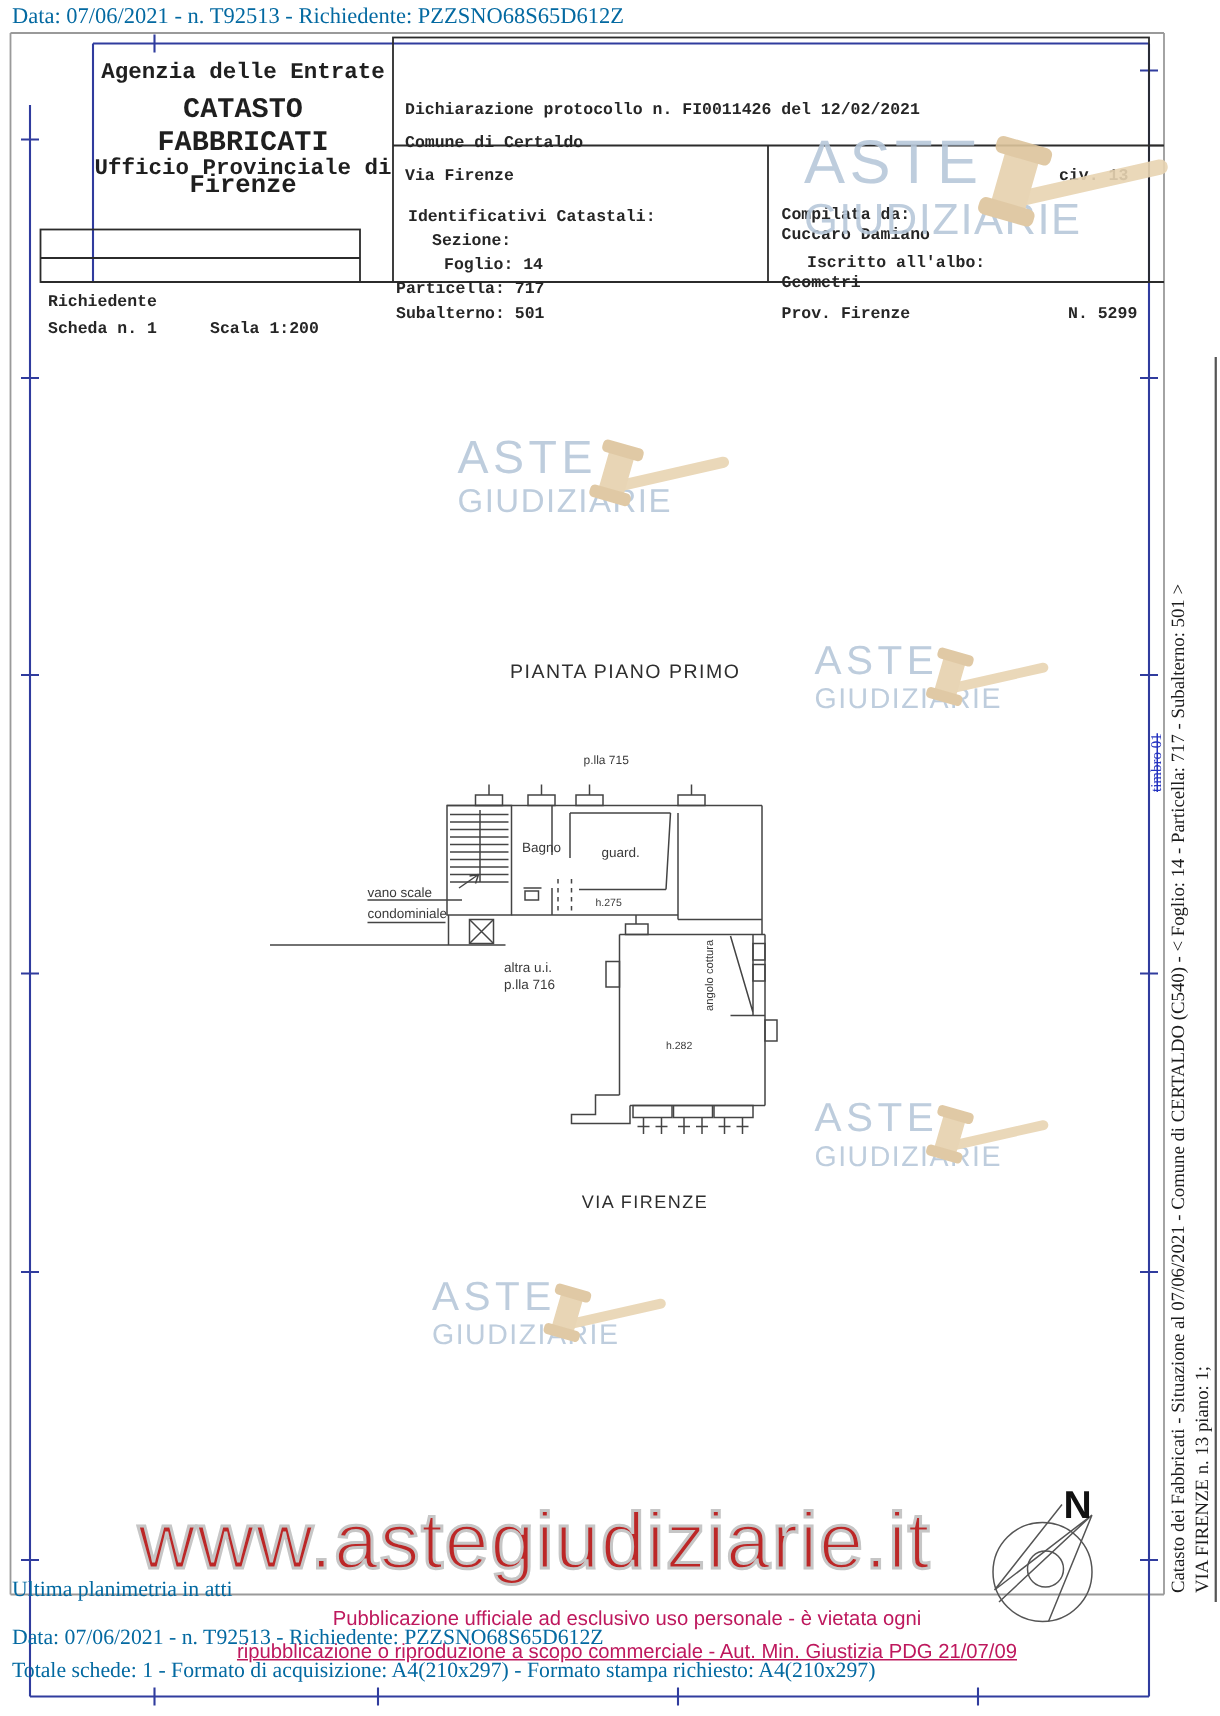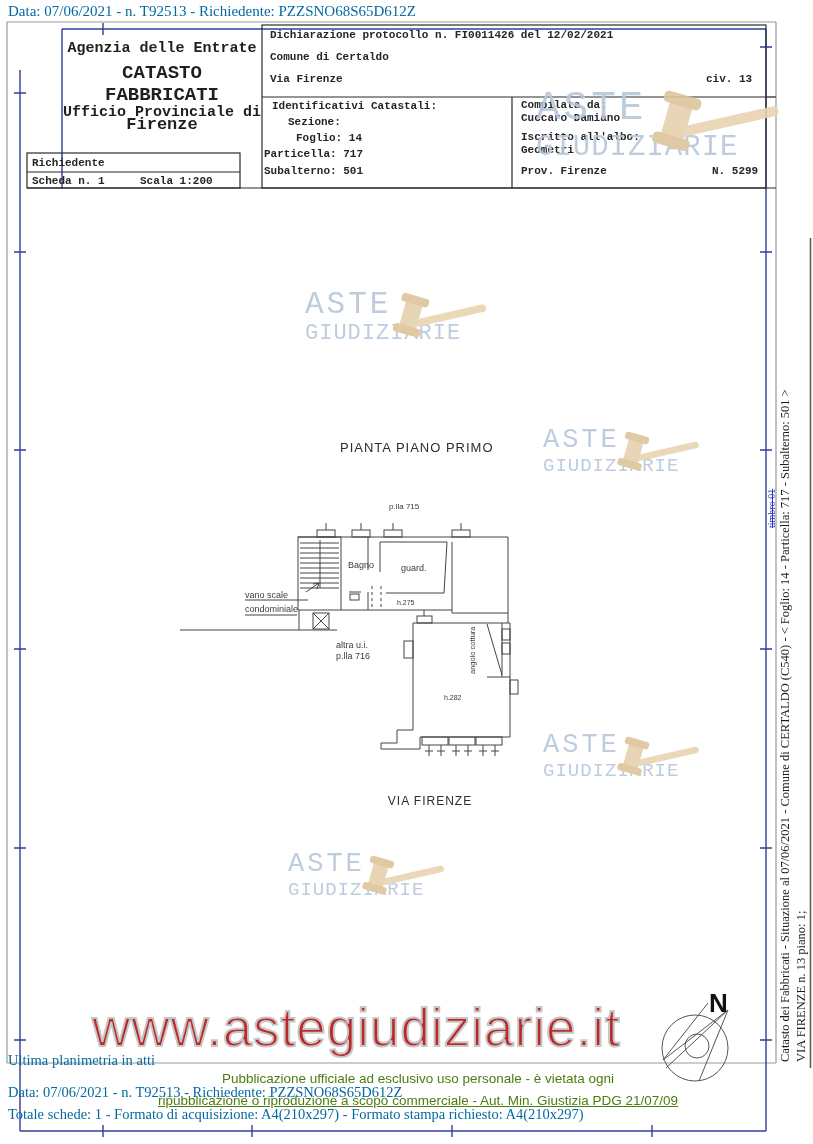--- a/index.html
+++ b/index.html
@@ -8,7 +8,7 @@
   .abs{position:absolute;}
   .serif{font-family:"Liberation Serif",serif;color:#0369a1;}
   .mono{font-family:"Liberation Mono",monospace;font-weight:bold;color:#262626;white-space:nowrap;}
-  .mono11{font-size:11px;line-height:13px;}
+  .mono11{font-size:11px;line-height:13px;margin-top:39px;}
   .agency{font-family:Liberation Mono, monospace;font-weight:bold;color:#1f1f1f;text-align:center;width:200px;left:62px;}
   .plan-label{font-family:"Liberation Sans",sans-serif;color:#3a3a3a;white-space:nowrap;}
   svg{position:absolute;left:0;top:0;}

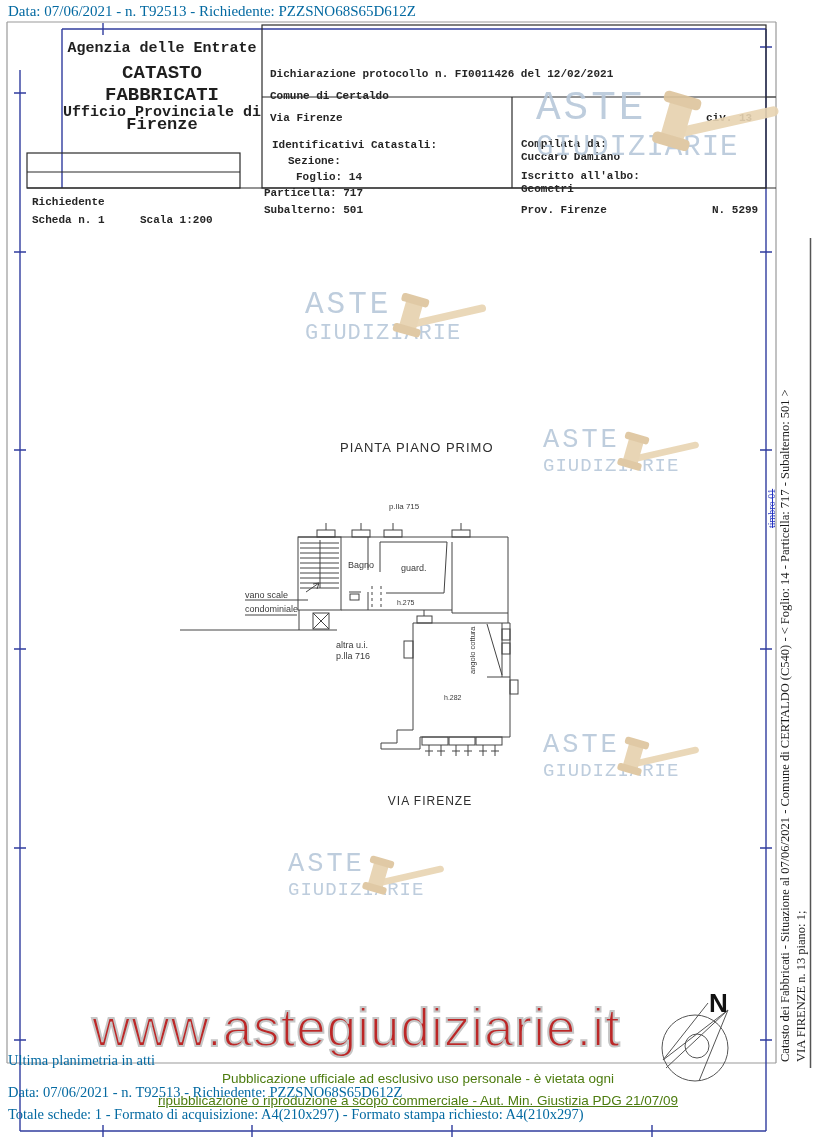--- a/index.html
+++ b/index.html
@@ -13,7 +13,7 @@
   .plan-label{font-family:"Liberation Sans",sans-serif;color:#3a3a3a;white-space:nowrap;}
   svg{position:absolute;left:0;top:0;}
   
-  .wm{position:absolute;opacity:.9;pointer-events:none;font-family:Liberation Mono, monospace;}
+  .wm{position:absolute;opacity:.9;pointer-events:none;}
   .wm .a{display:block;color:#b7c8da;letter-spacing:3px;line-height:1;font-weight:normal;}
   .wm .g{display:block;color:#b7c8da;letter-spacing:1px;line-height:1;}
   .wm svg{position:absolute;}

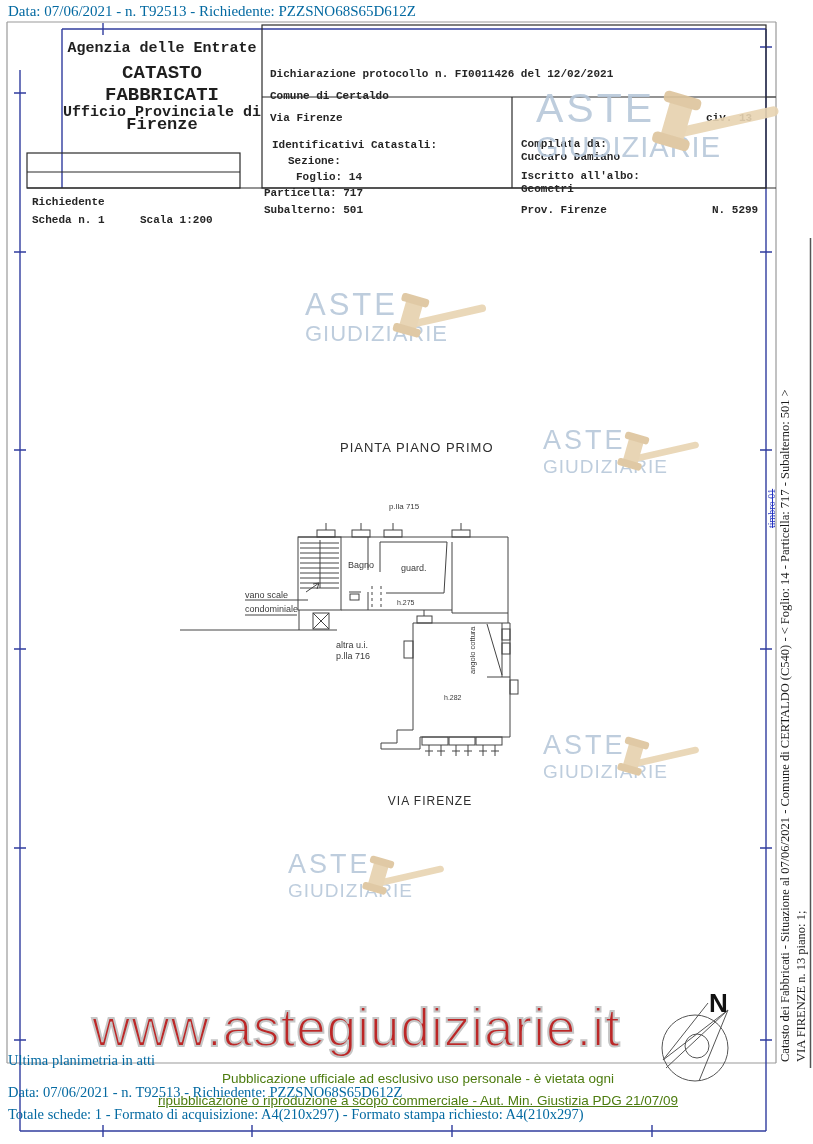--- a/index.html
+++ b/index.html
@@ -88,7 +88,7 @@
 <div class="abs mono mono11" style="left:264px;top:165px;">Subalterno: 501</div>
 <div class="abs mono mono11" style="left:521px;top:99px;">Compilata da:</div>
 <div class="abs mono mono11" style="left:521px;top:112px;">Cuccaro Damiano</div>
-<div class="abs mono mono11" style="left:521px;top:131px;">Iscritto all'albo:</div>
+<div class="abs mono mono11" style="left:538px;top:131px;">Iscritto all'albo:</div>
 <div class="abs mono mono11" style="left:521px;top:144px;">Geometri</div>
 <div class="abs mono mono11" style="left:521px;top:165px;">Prov. Firenze</div>
 <div class="abs mono mono11" style="left:712px;top:165px;">N. 5299</div>

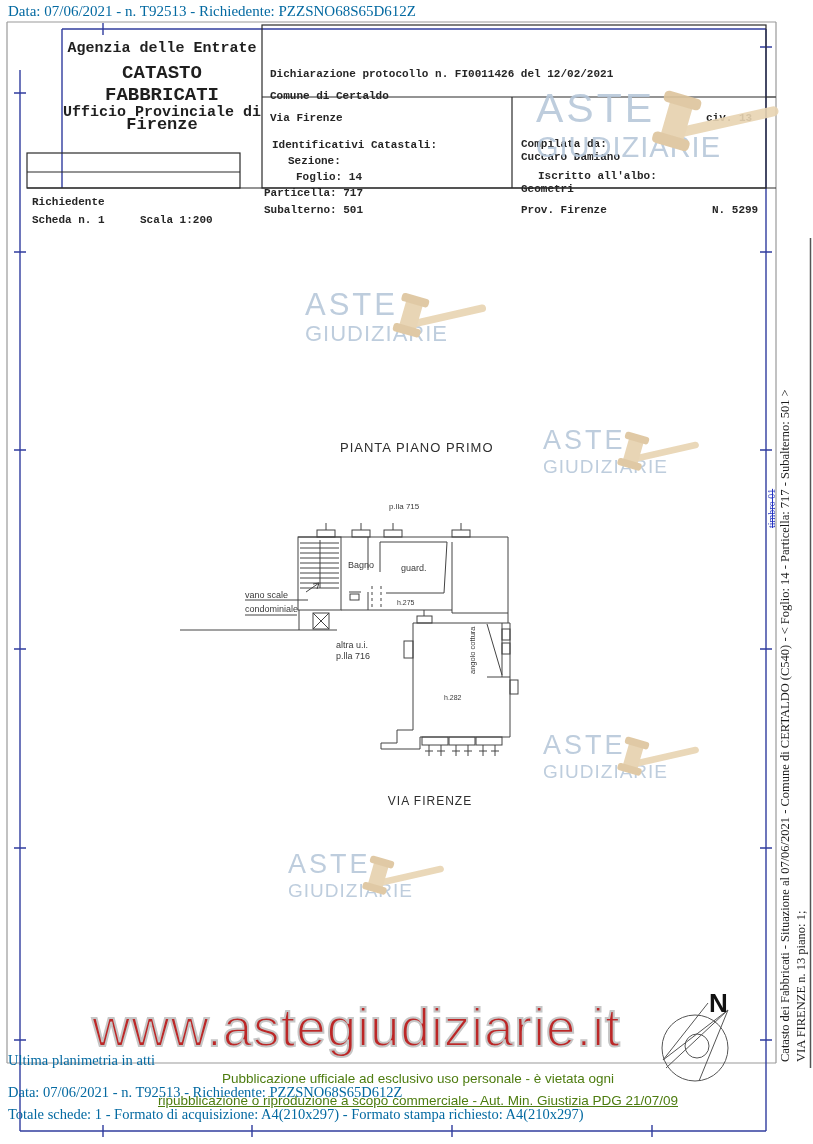--- a/index.html
+++ b/index.html
@@ -25,7 +25,7 @@
   .wm-sm svg{left:64px;top:3px;width:98px;height:49px;}
   .website-wm{color:#b91c1c;-webkit-text-stroke:2px #c3c3c3;text-stroke:2px #c3c3c3;
       font-size:53px;letter-spacing:1px;font-family:"Liberation Sans",sans-serif;opacity:.95;white-space:nowrap;}
-  .disclaimer{color:#4d7c0f;font-size:13.5px;line-height:22px;text-align:center;width:580px;left:128px;}
+  .disclaimer{color:#be185d;font-size:13.5px;line-height:22px;text-align:center;width:580px;left:128px;}
   .sidebar-text{font-family:"Liberation Serif",serif;font-size:12.5px;line-height:16px;color:#1c1c1c;
       transform:rotate(-90deg);transform-origin:0 0;white-space:nowrap;}
   .stamp{font-family:"Liberation Serif",serif;font-size:10px;color:#2433c0;text-decoration:line-through;

